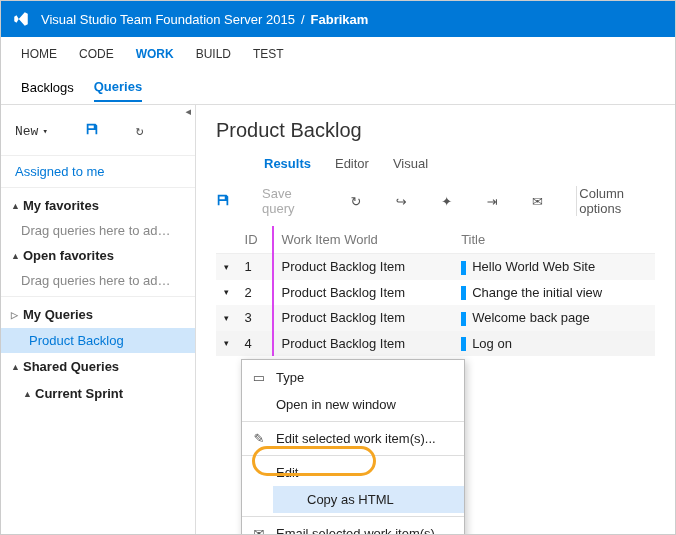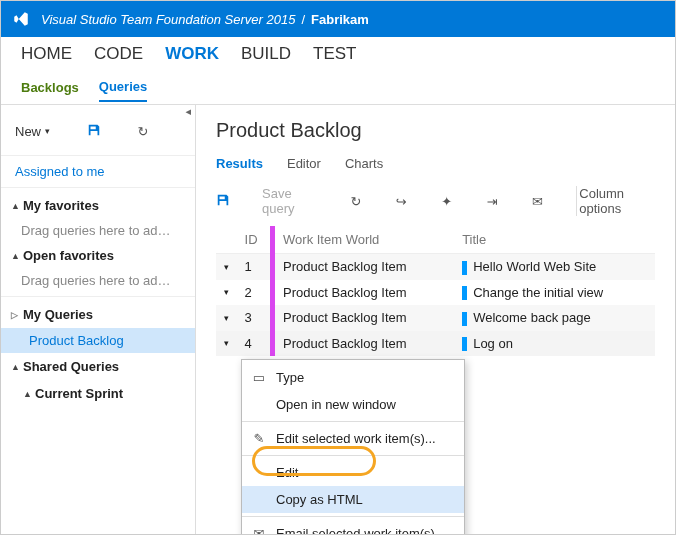--- a/index.html
+++ b/index.html
@@ -8,7 +8,7 @@
   
   .titlebar { height:36px; background:#0078d7; color:#fff; display:flex; align-items:center; padding:0 10px; }
   .vs-logo { width:20px; height:20px; margin-right:10px; display:flex; align-items:center; justify-content:center; }
-  .title-text { font-size:13px;font-style:italic; }
+  .title-text { font-size:13px; }
   .title-sep { margin:0 6px; }
   .title-proj { font-weight:600; }
   

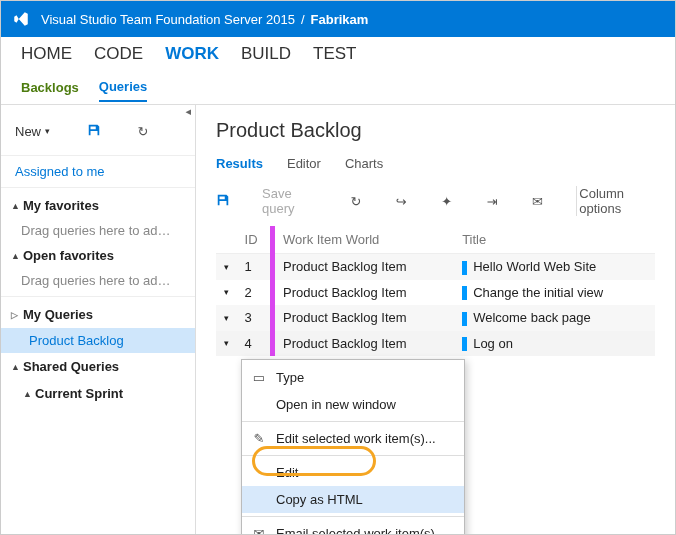--- a/index.html
+++ b/index.html
@@ -12,7 +12,7 @@
   .title-sep { margin:0 6px; }
   .title-proj { font-weight:600; }
   
-  .mainnav { height:34px; display:flex; align-items:center; padding:0 20px; gap:22px; font-size:17px; border-bottom:1px solid transparent; }
+  .mainnav { height:34px; display:flex; align-items:center; padding:0 20px; gap:22px; font-size:12px; border-bottom:1px solid transparent; }
   .mainnav span { color:#333; cursor:pointer; padding:8px 0; }
   .mainnav span.active { color:#0078d7; font-weight:600; }
   

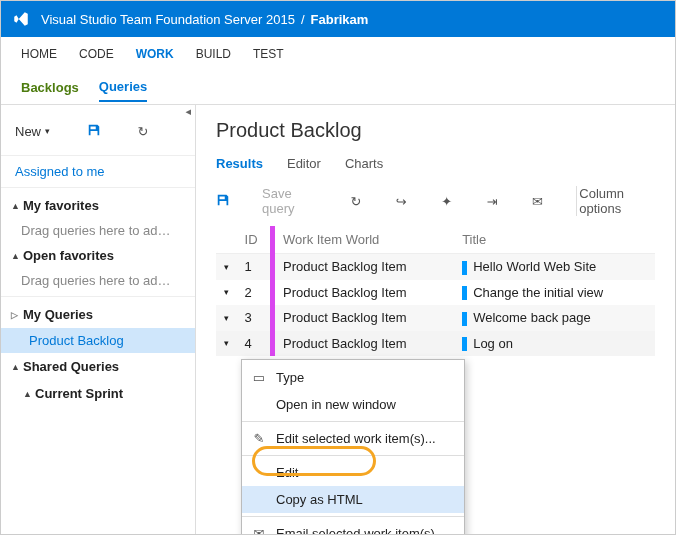--- a/index.html
+++ b/index.html
@@ -17,7 +17,7 @@
   .mainnav span.active { color:#0078d7; font-weight:600; }
   
   .subnav { height:34px; display:flex; align-items:center; padding:0 20px; gap:20px; font-size:13px; border-bottom:1px solid #ddd; }
-  .subnav span { color:#4d7c0f; cursor:pointer; padding:6px 0;font-weight:bold; }
+  .subnav span { color:#000000; cursor:pointer; padding:6px 0; }
   .subnav span.active { color:#0078d7; border-bottom:2px solid #0078d7; font-weight:600; }
   
   .body { display:flex; height:calc(100% - 104px); }

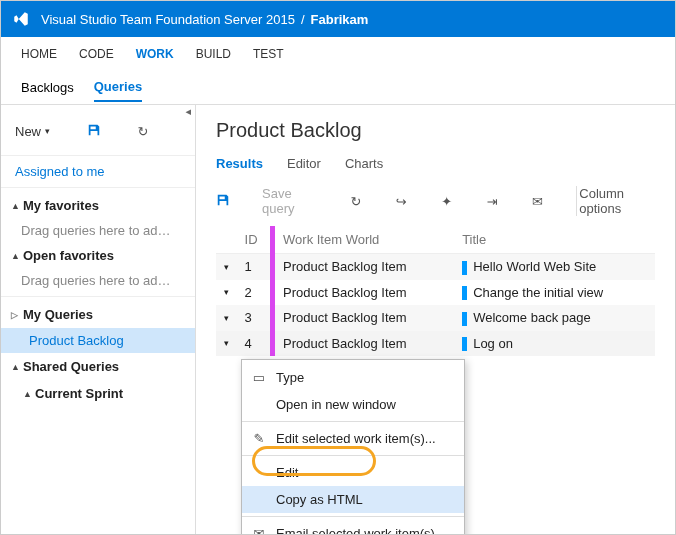--- a/index.html
+++ b/index.html
@@ -24,7 +24,7 @@
   
   .sidebar { width:195px; border-right:1px solid #ddd; padding:6px 0; overflow:hidden; position:relative; }
   .sidebar-collapse { position:absolute; top:0; right:4px; color:#666; cursor:pointer; font-size:11px; }
-  .sidebar-toolbar { display:flex; align-items:center; padding:4px 14px; gap:36px; height:40px;}
+  .sidebar-toolbar { display:flex; align-items:center; padding:4px 14px; gap:36px; height:40px;font-family:Liberation Mono, monospace;}
   .new-btn { color:#333; display:flex; align-items:center; gap:4px; cursor:pointer; }
   .icon-btn { color:#0078d7; cursor:pointer; width:16px; text-align:center; }
   .icon-gray { color:#555; cursor:pointer; }

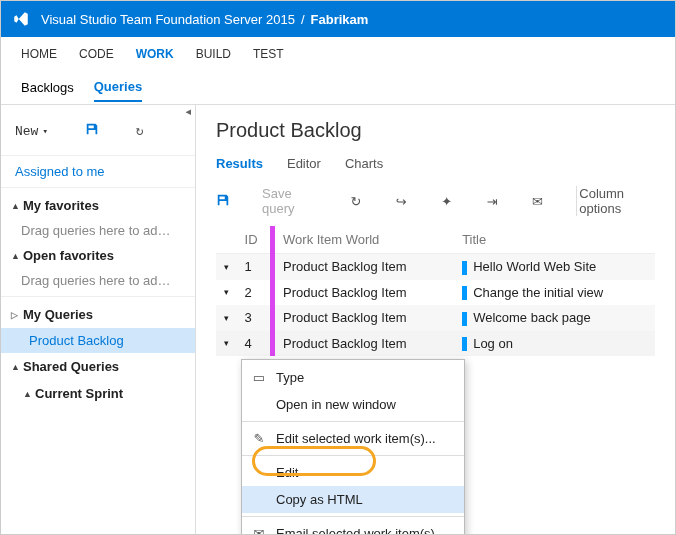--- a/index.html
+++ b/index.html
@@ -40,7 +40,7 @@
   .page-title { font-size:20px; font-weight:300; color:#333; margin:6px 0 14px 0; }
   .cnav { display:flex; gap:24px; font-size:13px; border-bottom:1px solid transparent; }
   .cnav span { cursor:pointer; color:#555; padding-bottom:4px;}
-  .cnav span.active { color:#0078d7; font-weight:600; }
+  .cnav span.active { color:#0078d7; font-weight:600;margin-left:48px; }
   
   .toolbar { display:flex; align-items:center; gap:32px; padding:10px 0; color:#555; }
   .toolbar .save { color:#aaa; }

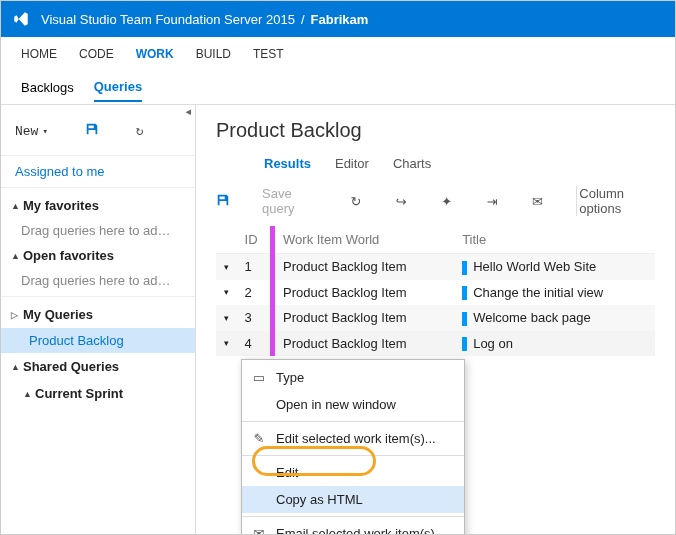--- a/index.html
+++ b/index.html
@@ -145,7 +145,7 @@
     <div class="cnav">
       <span class="active">Results</span>
       <span>Editor</span>
-      <span>Charts</span>
+      <span>Visual</span>
     </div>
     <div class="toolbar">
       <span class="tb-ico" style="color:#0078d7"><svg width="14" height="14" viewBox="0 0 16 16">

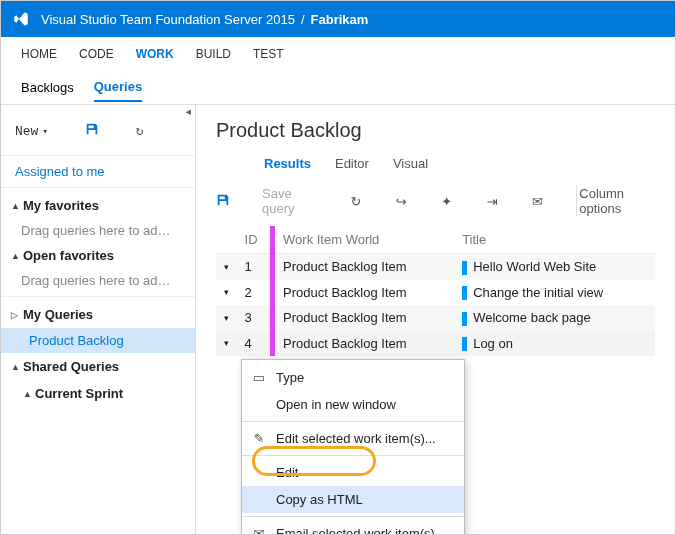--- a/index.html
+++ b/index.html
@@ -54,7 +54,7 @@
   table.grid tr.row { background:#fff; }
   table.grid tr.row.alt { background:#f7f7f7; }
   .exp-col { width:18px; text-align:center; color:#666; font-size:9px;}
-  .id-col { width:36px; border-right:5px solid #d946ef; }
+  .id-col { width:36px; border-right:2px solid #d946ef; }
   .blue-bar { display:inline-block; width:5px; height:14px; background:#0099ff; vertical-align:middle; margin-right:6px; }
   
   .ctxmenu { position:absolute; left:240px; top:358px; width:224px; background:#fff; border:1px solid #bbb; box-shadow:2px 2px 8px rgba(0,0,0,0.2); padding:4px 0; z-index:10; }

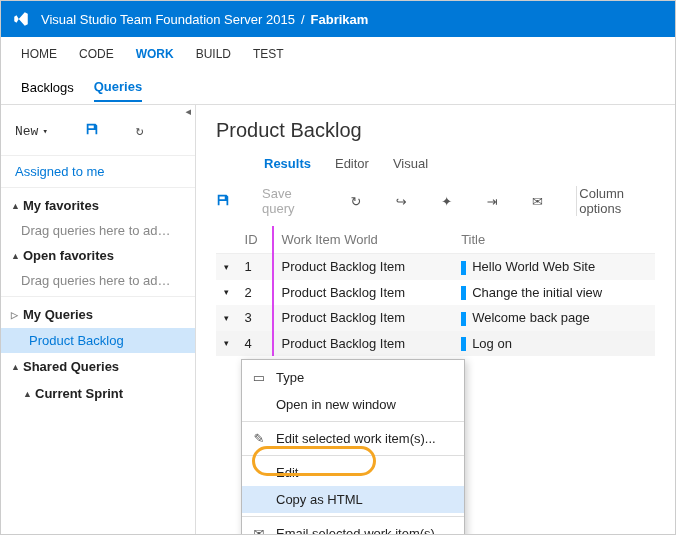--- a/index.html
+++ b/index.html
@@ -59,7 +59,7 @@
   
   .ctxmenu { position:absolute; left:240px; top:358px; width:224px; background:#fff; border:1px solid #bbb; box-shadow:2px 2px 8px rgba(0,0,0,0.2); padding:4px 0; z-index:10; }
   .ctxmenu .mi { padding:6px 12px 6px 34px; cursor:pointer; position:relative; color:#222; }
-  .ctxmenu .mi.highlight { background:#d8e9fb; }
+  .ctxmenu .mi.highlight { background:#d8e9fb;margin-left:31px; }
   .ctxmenu hr { border:none; border-top:1px solid #ddd; margin:3px 0; }
   .ctxmenu .mi .mi-ico { position:absolute; left:10px; top:6px; width:14px; text-align:center; color:#555; }
   

